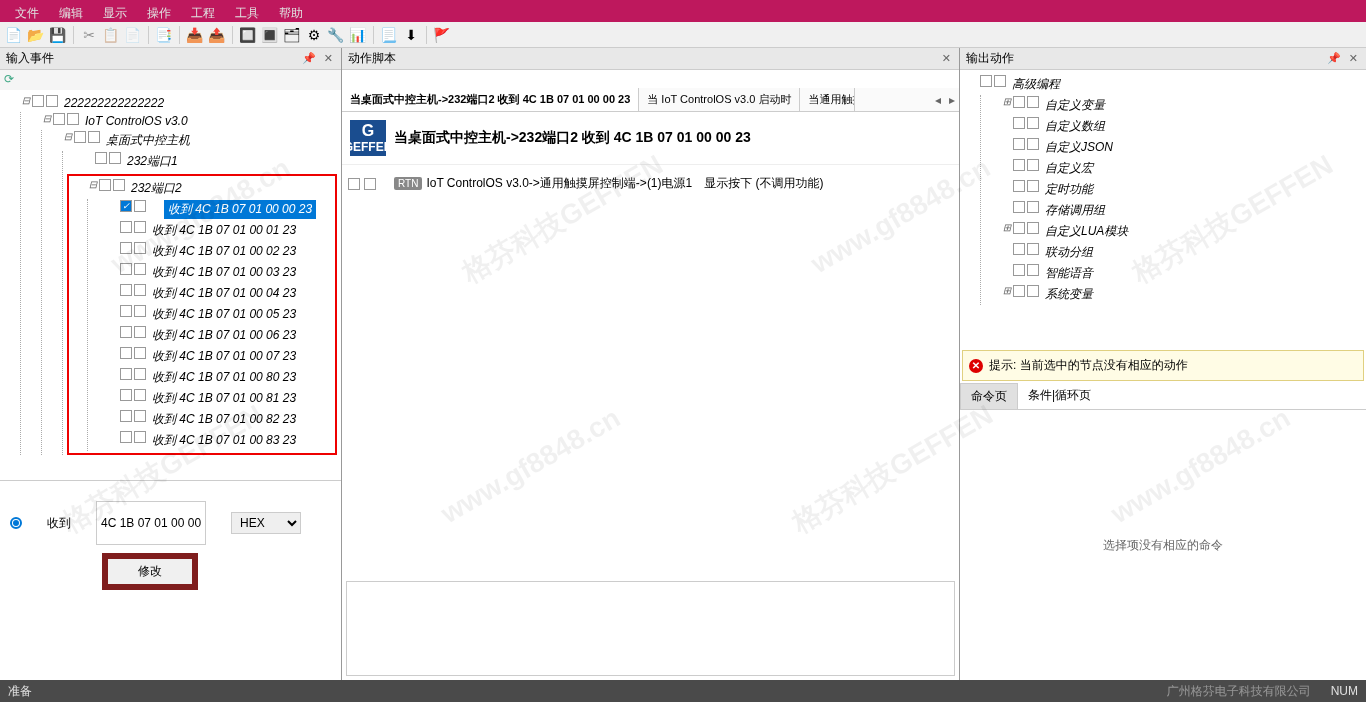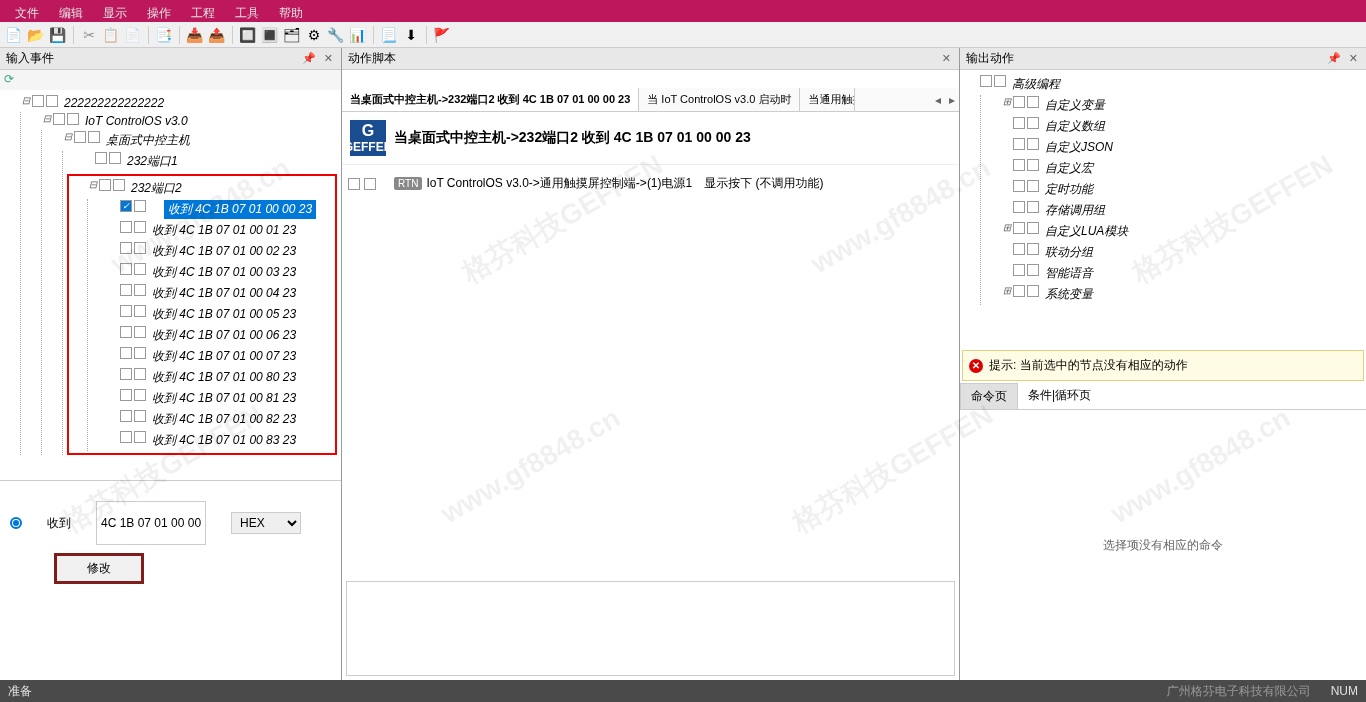--- a/index.html
+++ b/index.html
@@ -31,7 +31,7 @@
 .form-row .radio::after { content: ""; width: 6px; height: 6px; background: #0078d7; border-radius: 50%; position: absolute; top: 1px; left: 1px; }
 .form-row input[type=text] { border: 1px solid #ccc; padding: 14px 4px; width: 110px; }
 .form-row select { border: 1px solid #ccc; padding: 2px 4px; width: 70px; }
-.form-btn { padding: 4px 30px; background: #f0f0f0; border: 3px solid #7f1d1d; cursor: pointer; margin-left: 44px; }
+.form-btn { padding: 4px 30px; background: #f0f0f0; border: 6px solid #7f1d1d; cursor: pointer; margin-left: 92px; }
 .center-panel { width: 618px; }
 .tabs-bar { display: flex; border-bottom: 1px solid #ccc; background: #fafafa; align-items: center; }
 .tab { padding: 4px 8px; border-right: 1px solid #ccc; cursor: pointer; white-space: nowrap; overflow: hidden; font-size: 11px; }

